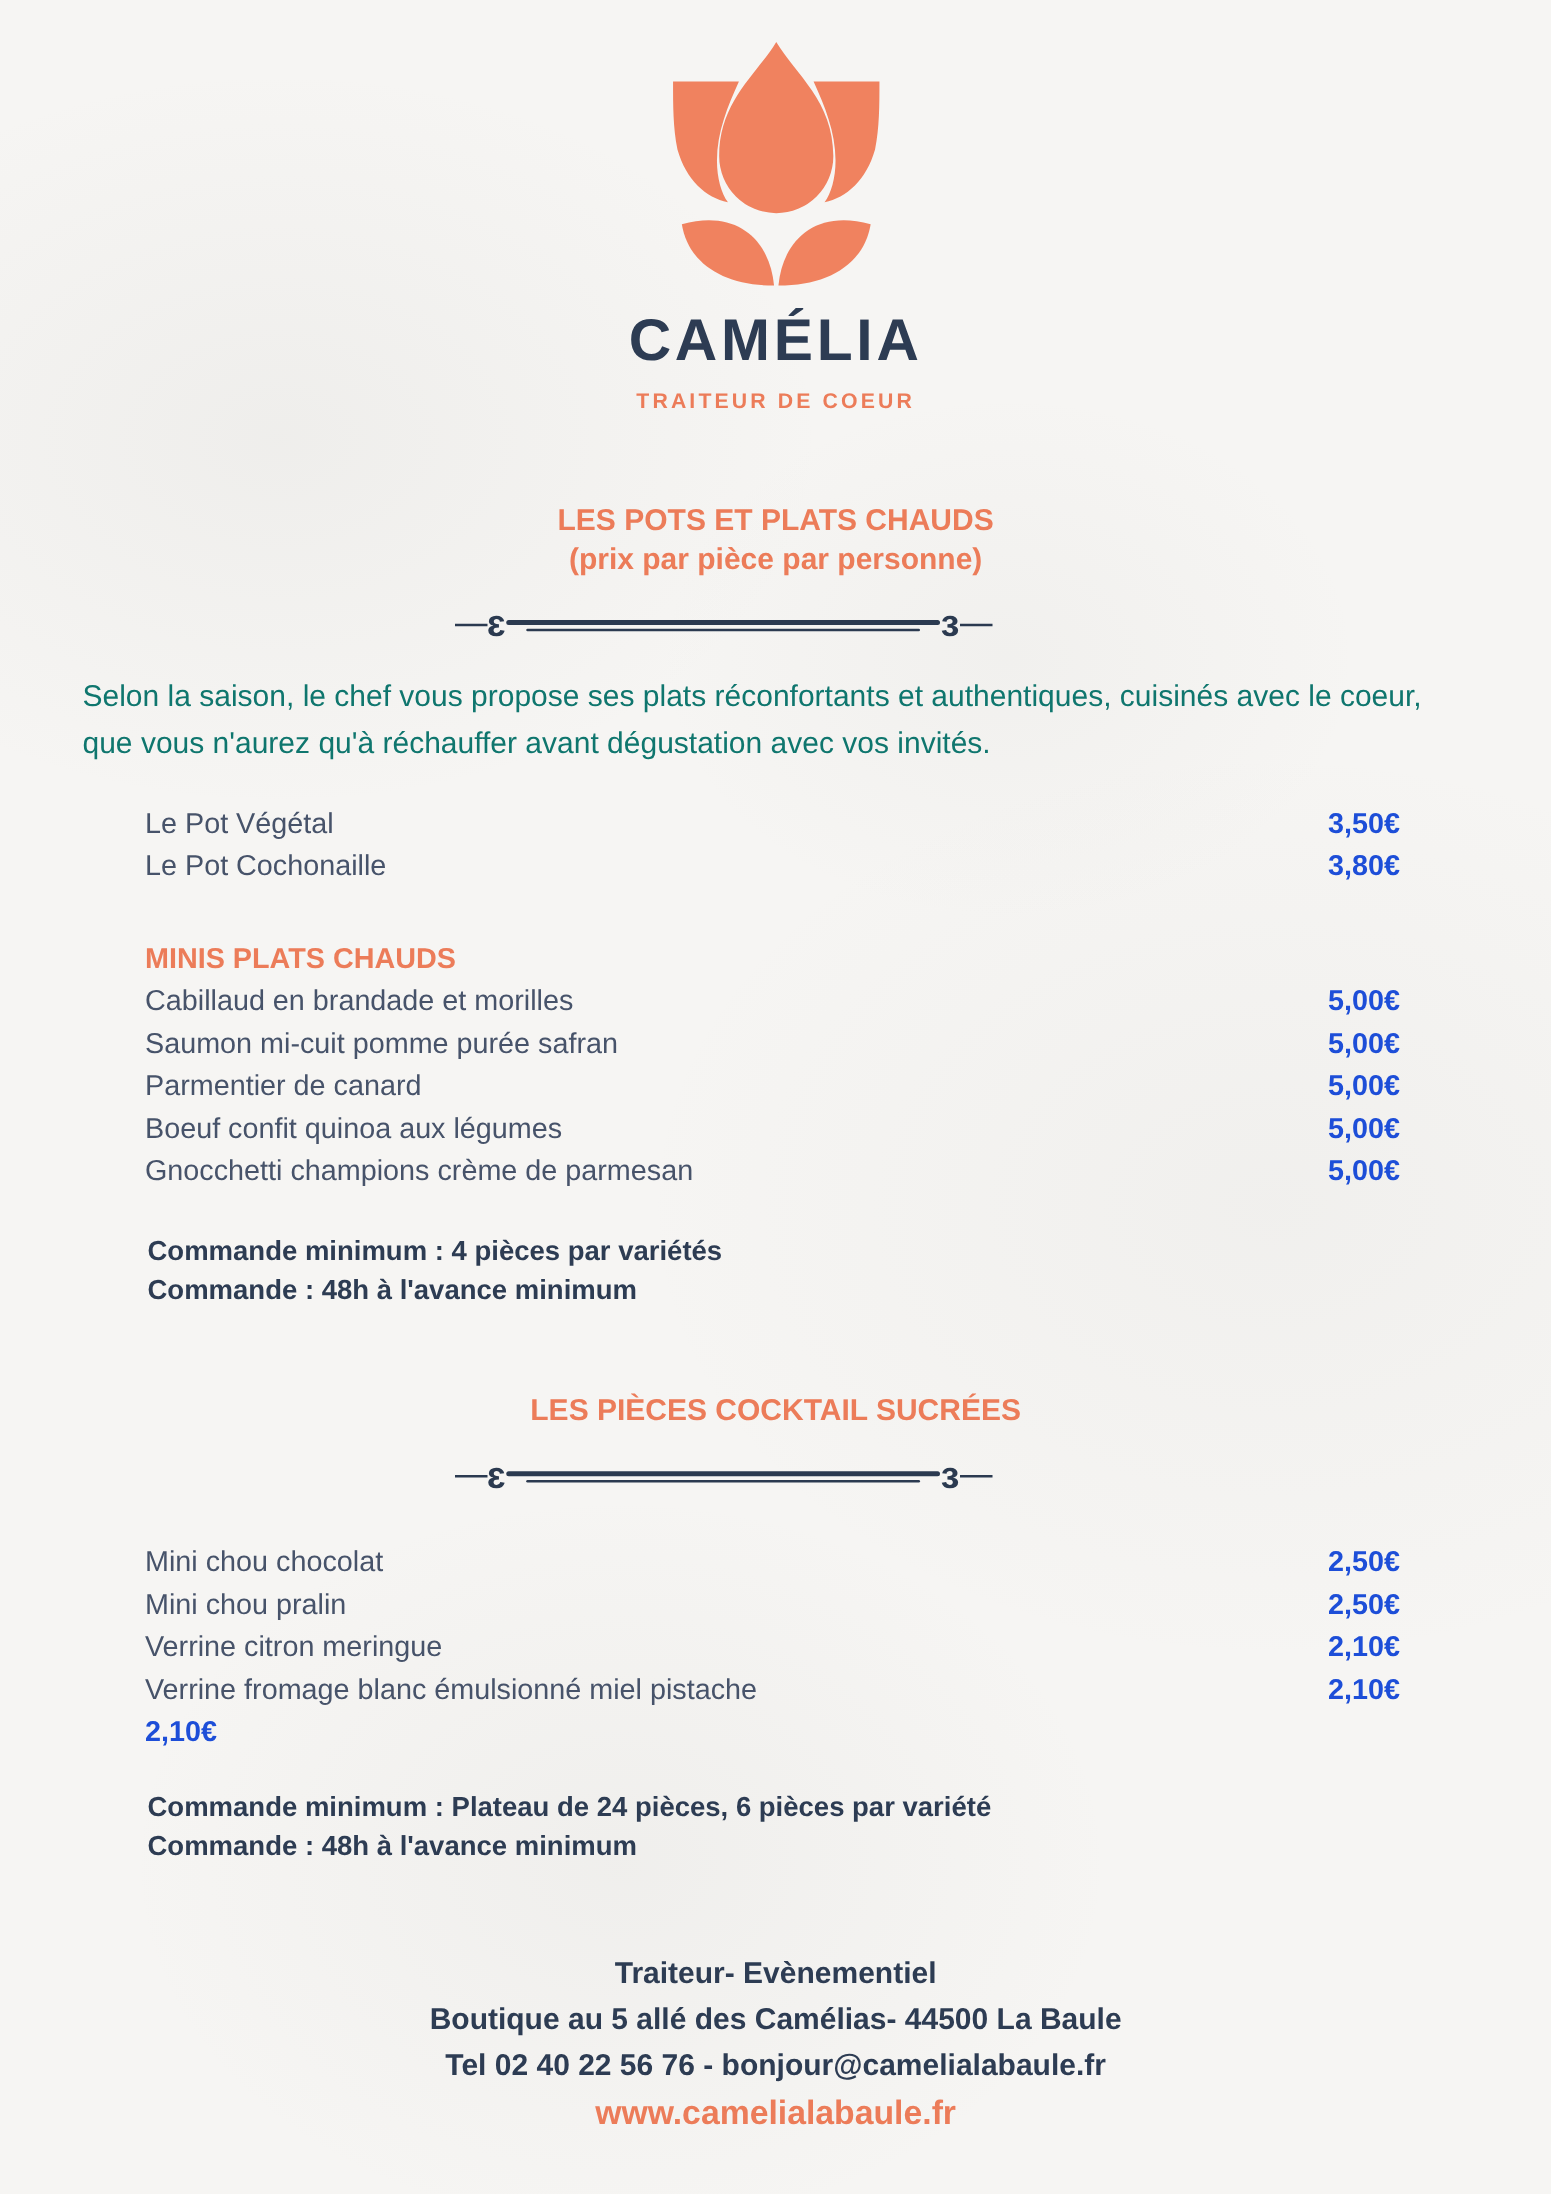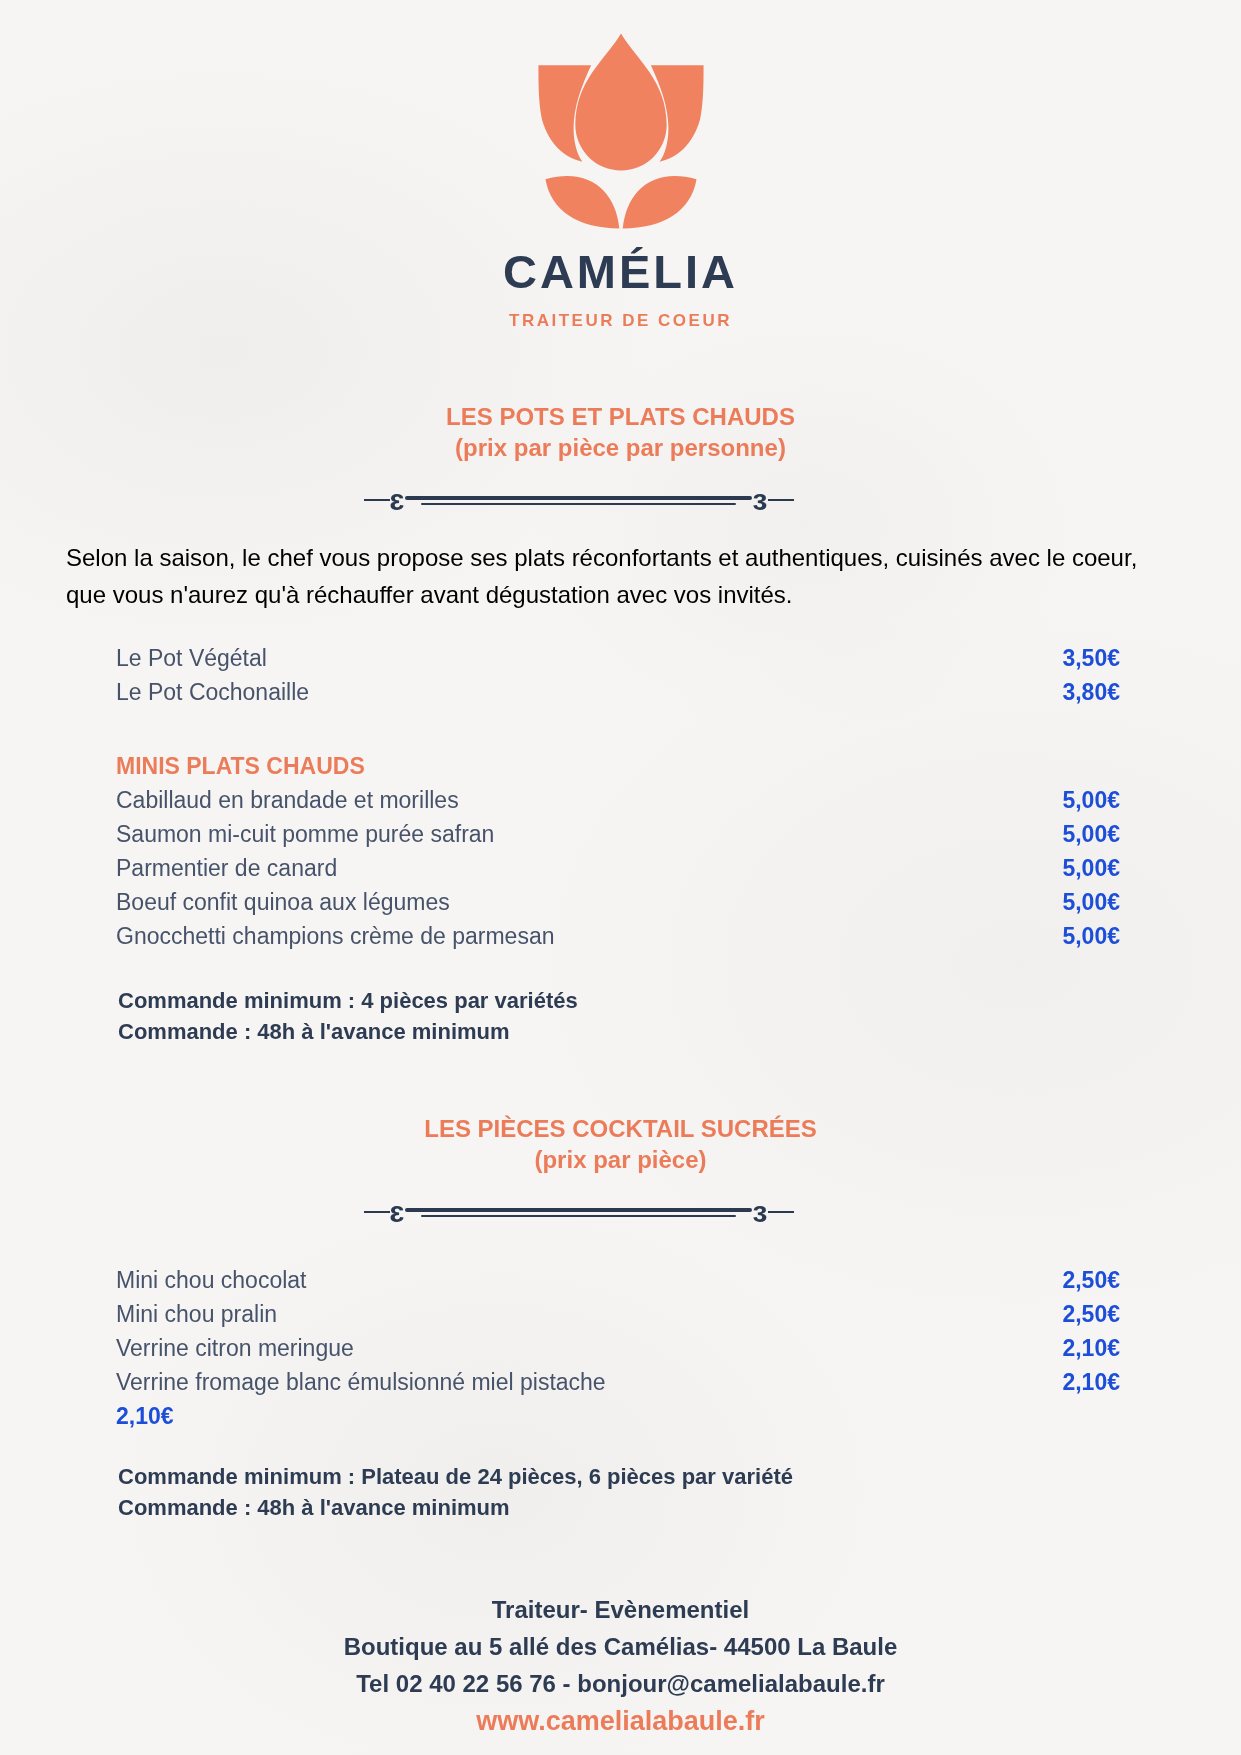--- a/index.html
+++ b/index.html
@@ -45,7 +45,7 @@
 
   .intro{
     margin:26px 58px 0 66px;
-    font-size:24px; line-height:37px; color:#000000;
+    font-size:24px; line-height:37px; color:#0f766e;
   }
 
   .menu{ margin-left:116px; margin-right:121px; }

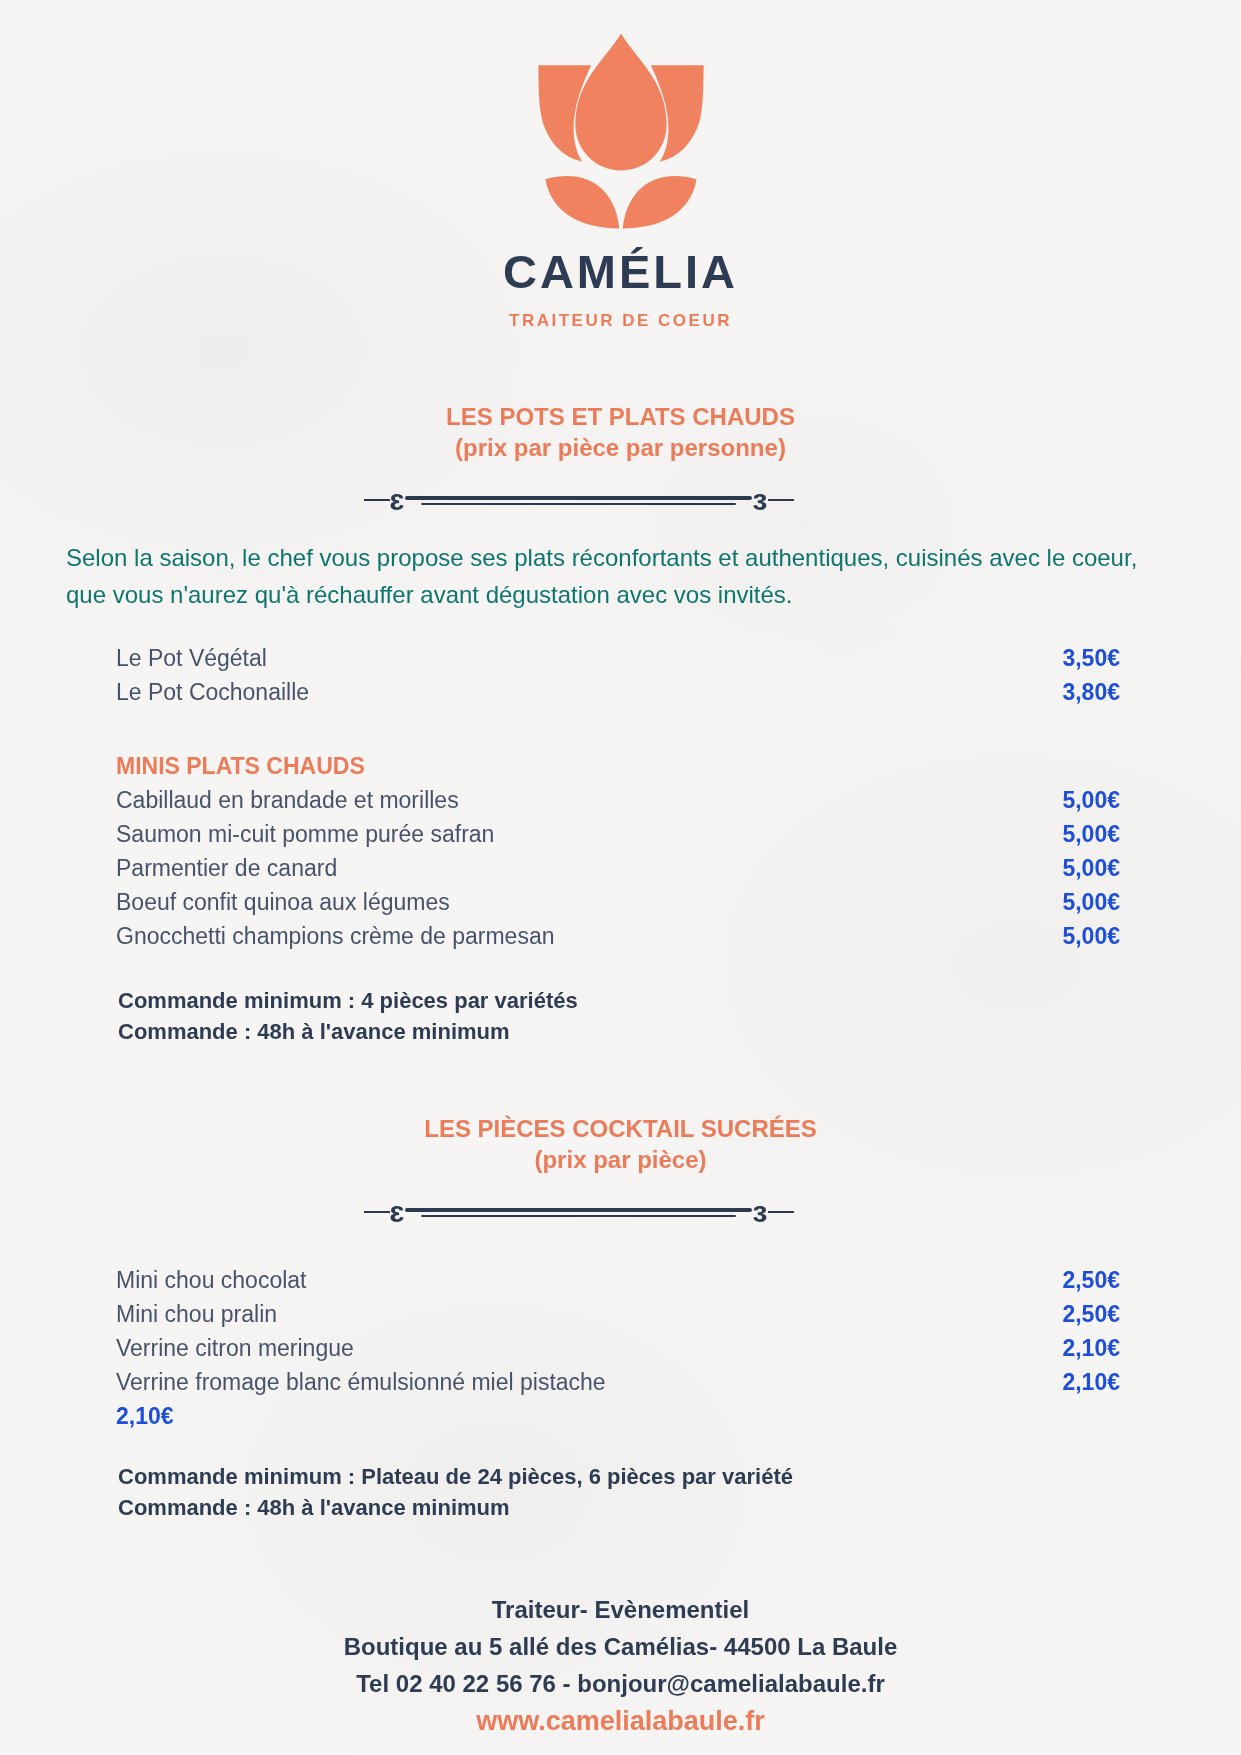--- a/index.html
+++ b/index.html
@@ -151,7 +151,6 @@
 
   <div class="sec-head s2">
     <div>LES PIÈCES COCKTAIL SUCRÉES</div>
-    <div>(prix par pièce)</div>
   </div>
 
   <div class="divider">

